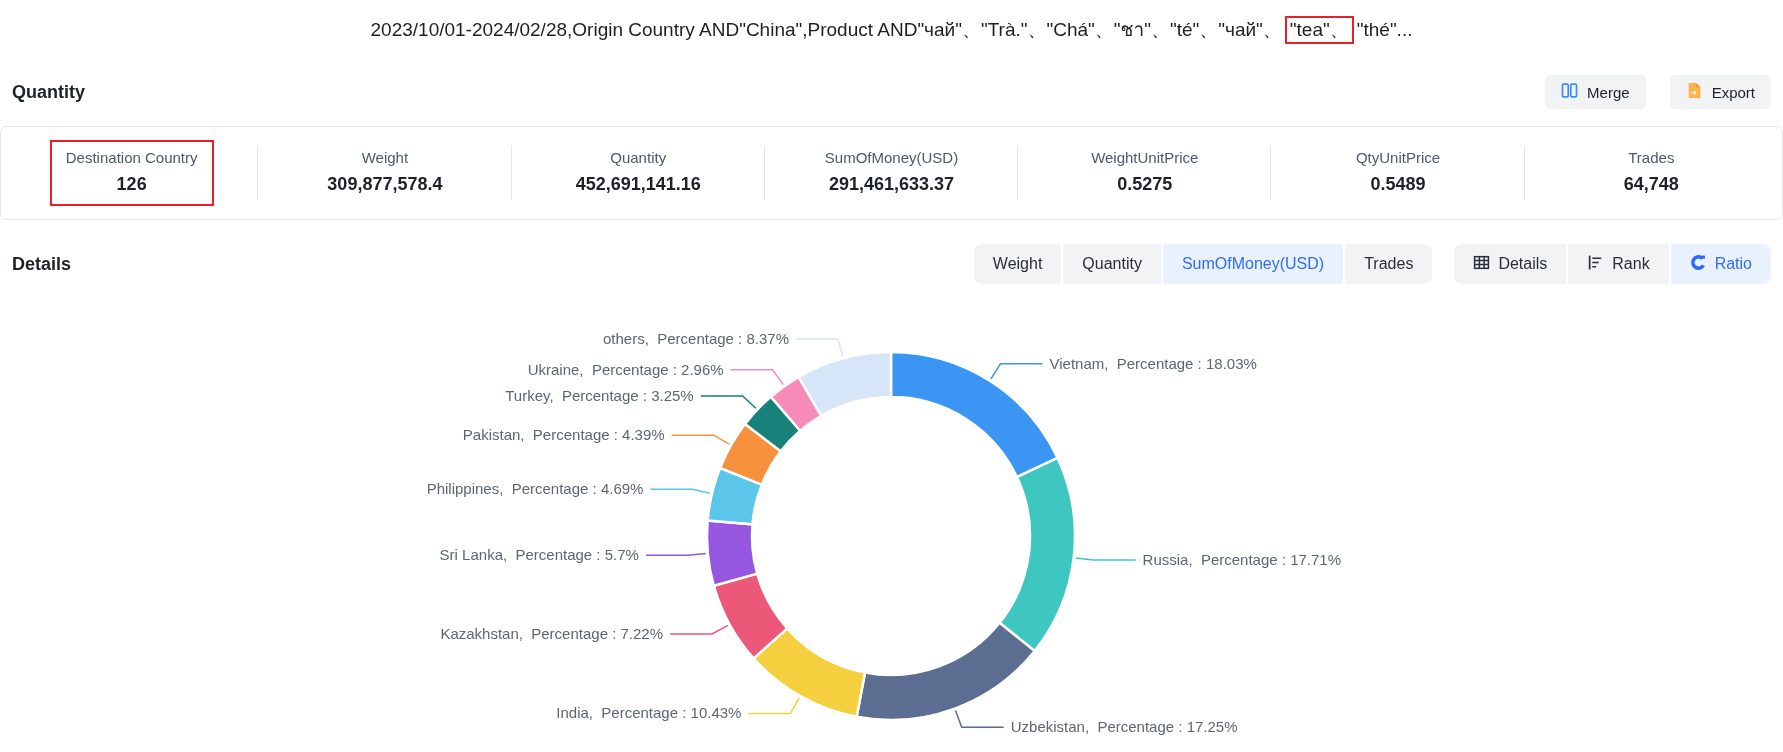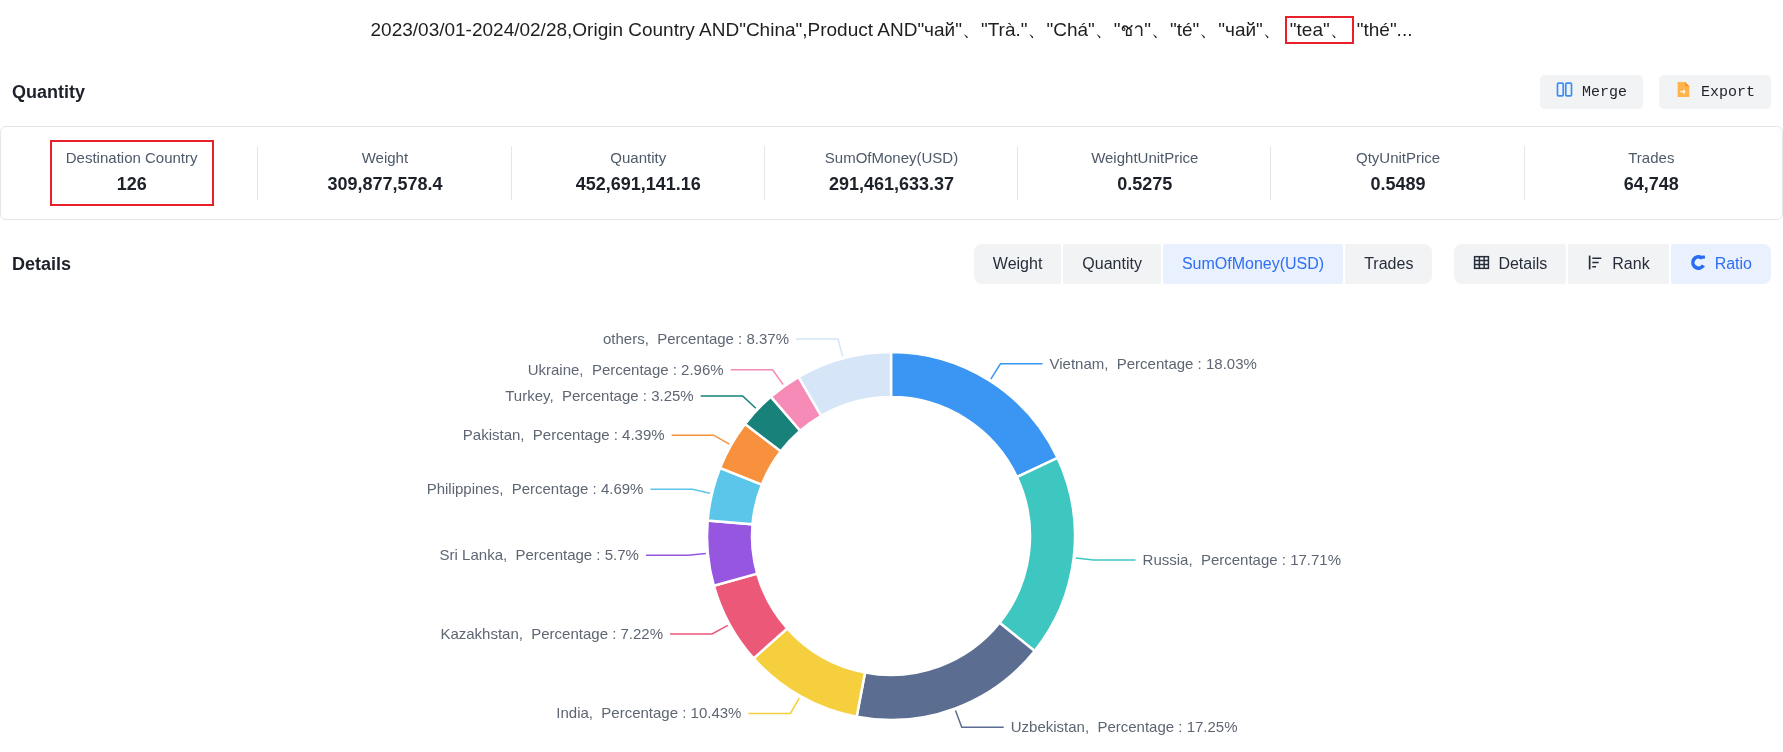--- a/index.html
+++ b/index.html
@@ -55,7 +55,7 @@
 <div class="page">
 
   <div class="title-bar">
-    <div><span>2023/03/01-2024/02/28,Origin Country AND"China",Product AND"чай"、"Trà."、"Chá"、"ชา"、"té"、"чай"、</span><span class="red-box">"tea"、</span><span>"thé"...</span></div>
+    <div><span>2023/10/01-2024/02/28,Origin Country AND"China",Product AND"чай"、"Trà."、"Chá"、"ชา"、"té"、"чай"、</span><span class="red-box">"tea"、</span><span>"thé"...</span></div>
   </div>
 
   <div class="section-head">

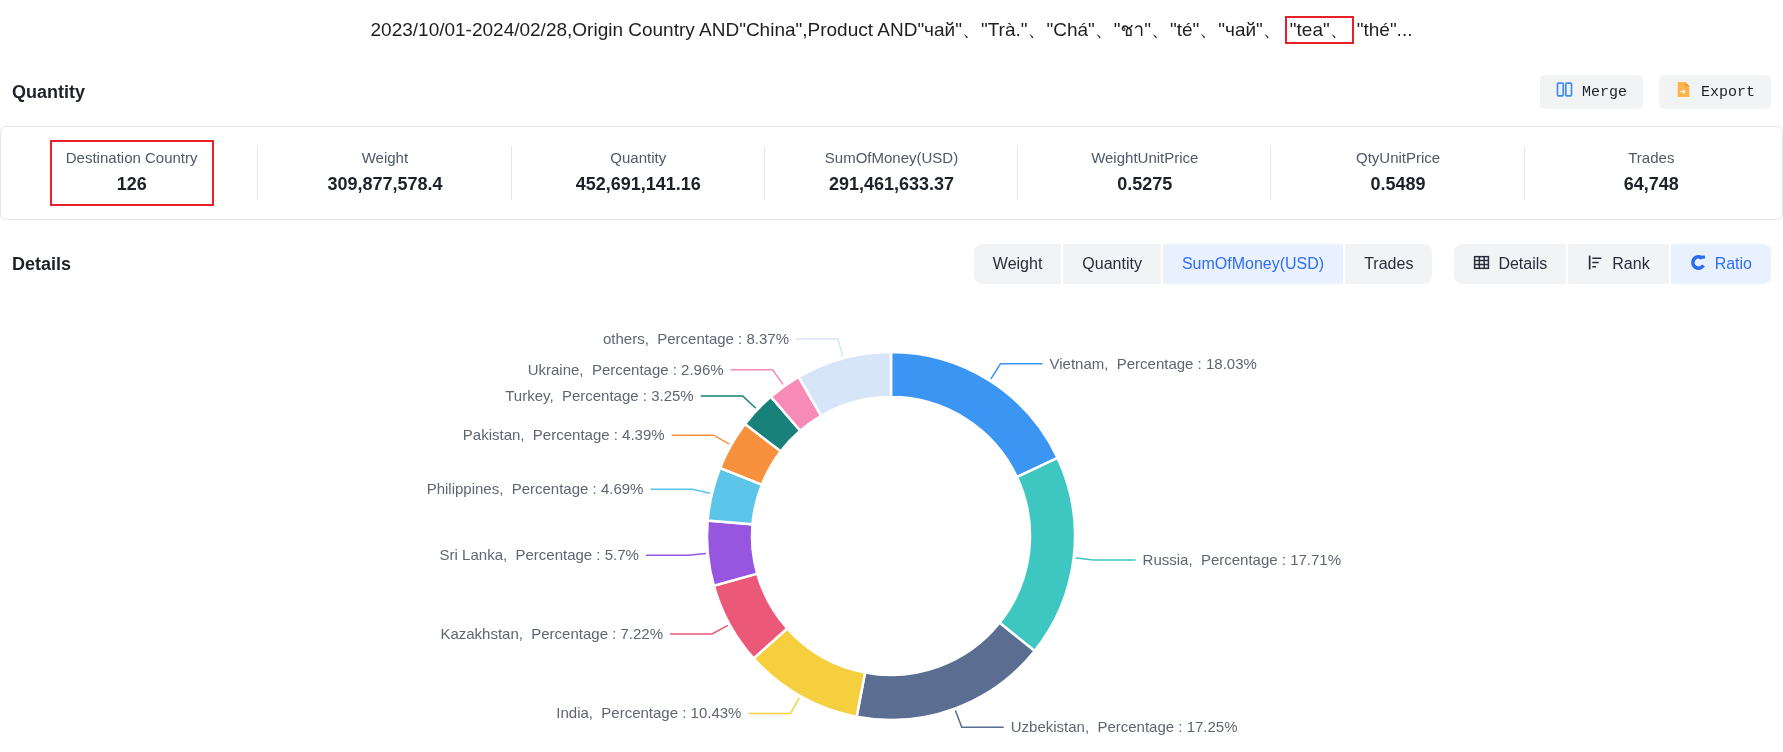--- a/index.html
+++ b/index.html
@@ -16,7 +16,7 @@
   .section-head { margin:16px 12px 0; display:flex; align-items:center; justify-content:space-between; height:36px; }
   .section-head h2 { margin:0; font-size:18px; font-weight:700; color:#1d2129; }
 
-  .top-actions { display:flex; gap:16px;font-family:Liberation Mono, monospace; }
+  .top-actions { display:flex; gap:24px; }
   .action-btn { display:flex; align-items:center; gap:9px; height:34px; padding:0 16px;
                 background:#f2f3f5; border:none; border-radius:5px; font-size:15px; color:#1d2129;
                 font-family:inherit; cursor:pointer; }

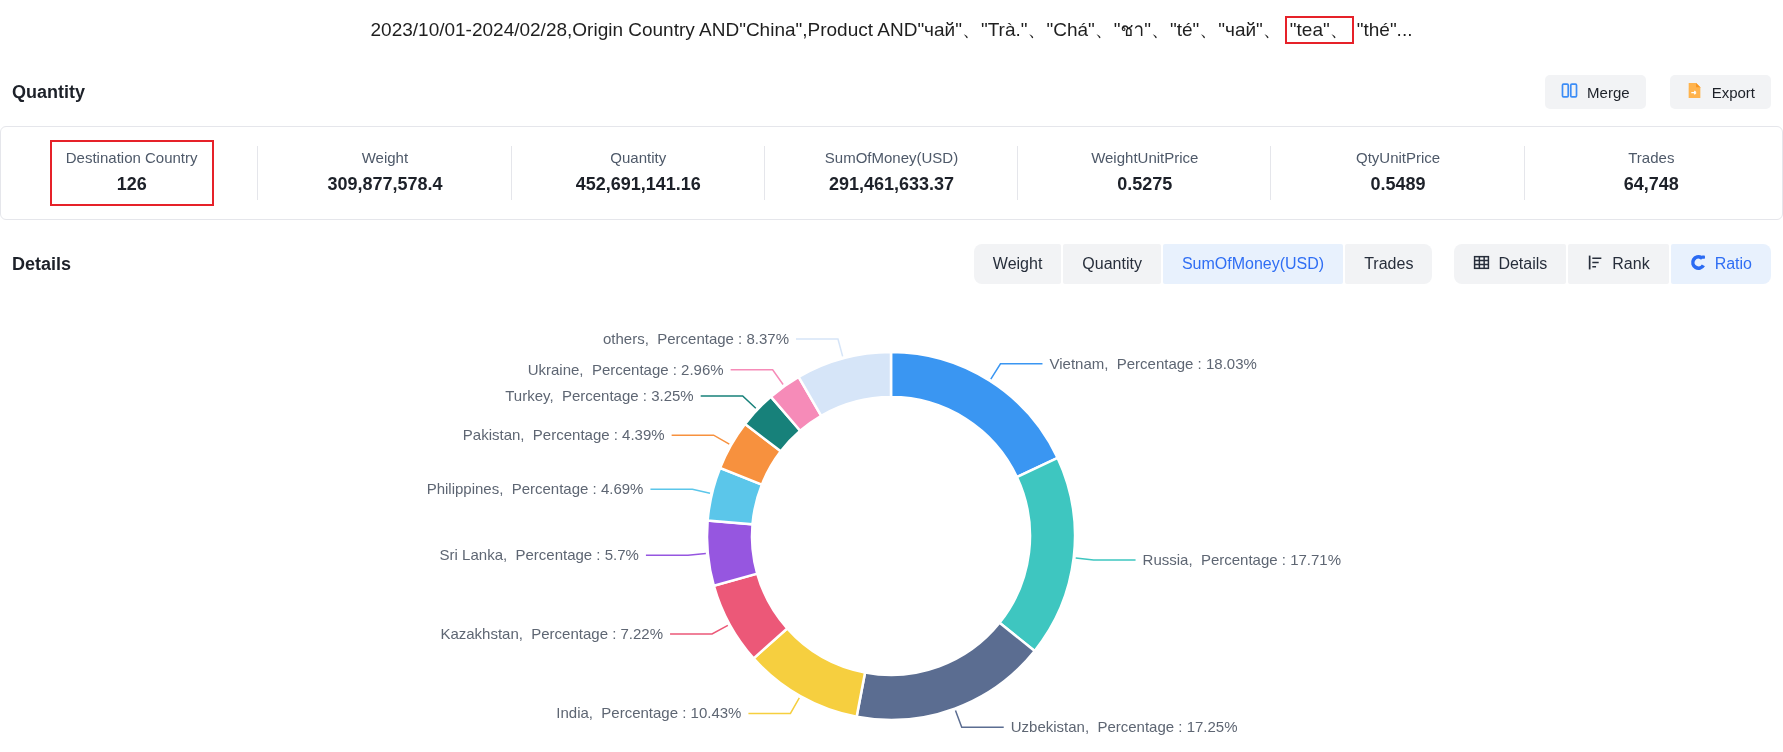--- a/index.html
+++ b/index.html
@@ -23,7 +23,7 @@
 
   
   .stats-card { margin:16px 0 0; border:1px solid #e5e6eb; border-radius:6px;
-                display:flex; align-items:stretch; padding:13px 4px; background:#fff;justify-content:center; }
+                display:flex; align-items:stretch; padding:13px 4px; background:#fff; }
   .stat { flex:1; display:flex; align-items:center; justify-content:center; position:relative; }
   .stat:not(:last-child)::after { content:''; position:absolute; right:0; top:6px; bottom:6px;
                 width:1px; background:#e5e6eb; }

